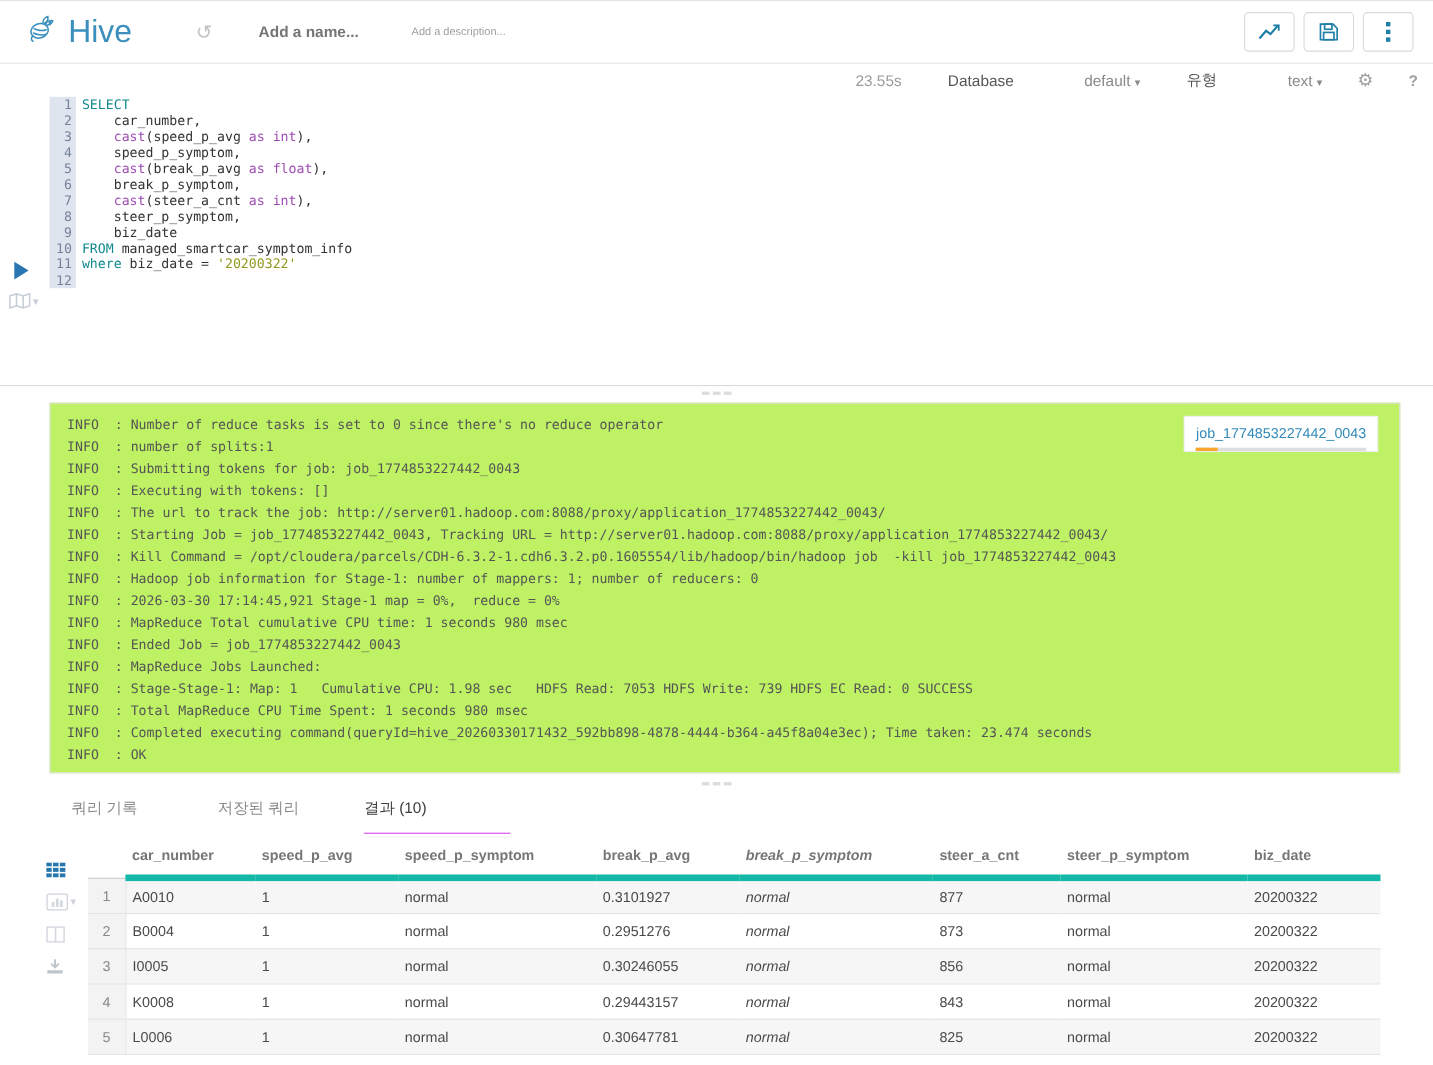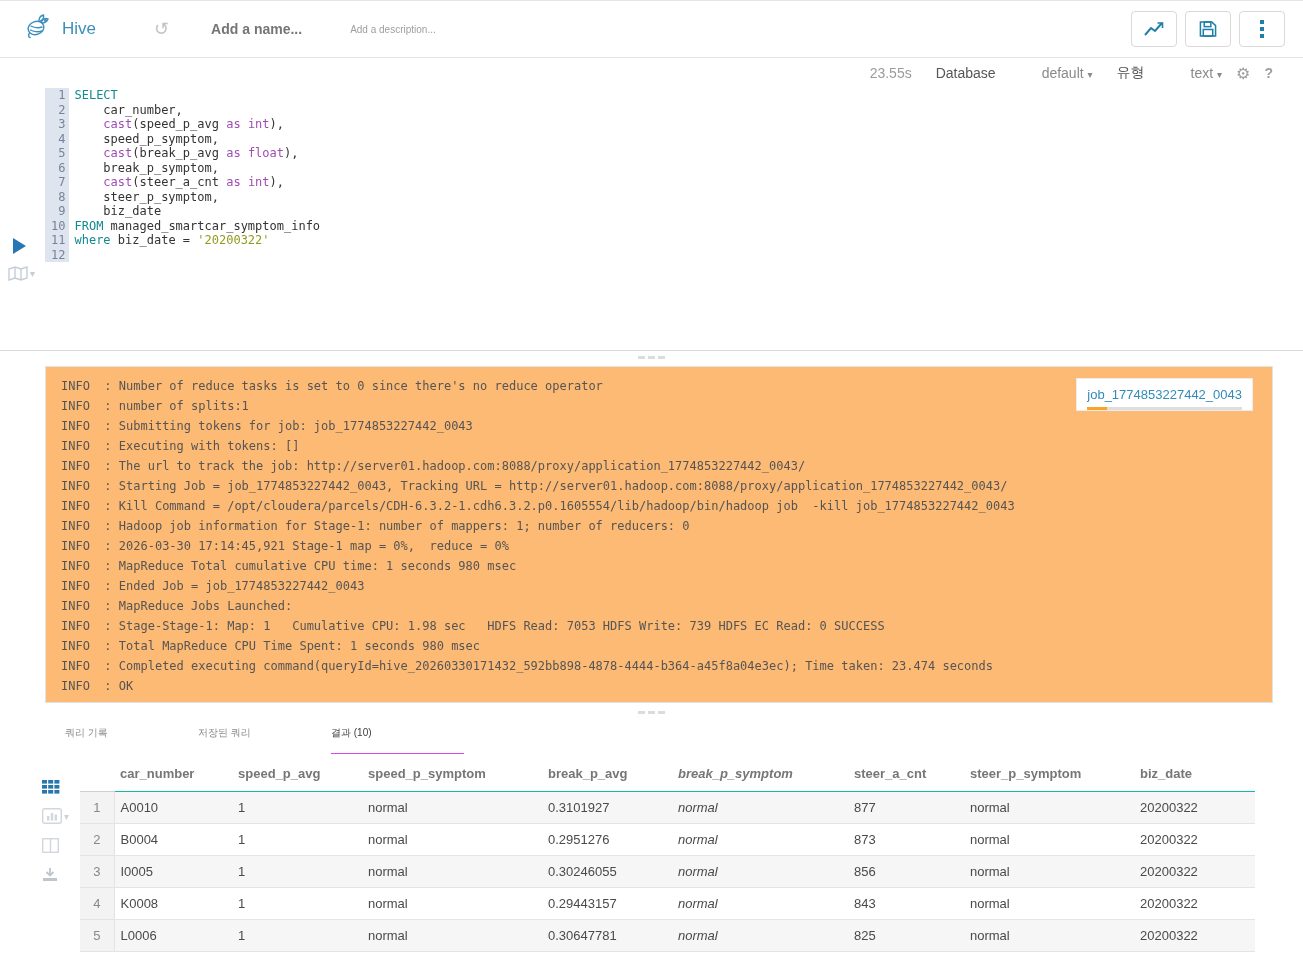--- a/index.html
+++ b/index.html
@@ -10,7 +10,7 @@
   .app-header { height:58px; display:flex; align-items:center; padding:0 18px 0 22px;
     border-top:1px solid #e4e4e4; border-bottom:1px solid #e4e4e4; }
   .logo-wrap { display:flex; align-items:center; gap:10px; }
-  .app-title { font-size:17px; color:#3b8fbd; }
+  .app-title { font-size:29px; color:#3b8fbd; }
   .history-ic { margin-left:58px; font-size:18px; color:#c3c3c3; cursor:pointer; }
   .add-name { margin-left:42px; font-size:14px; font-weight:bold; color:#757575; cursor:text; }
   .add-desc { margin-left:48px; font-size:10px; color:#9e9e9e; cursor:text; }

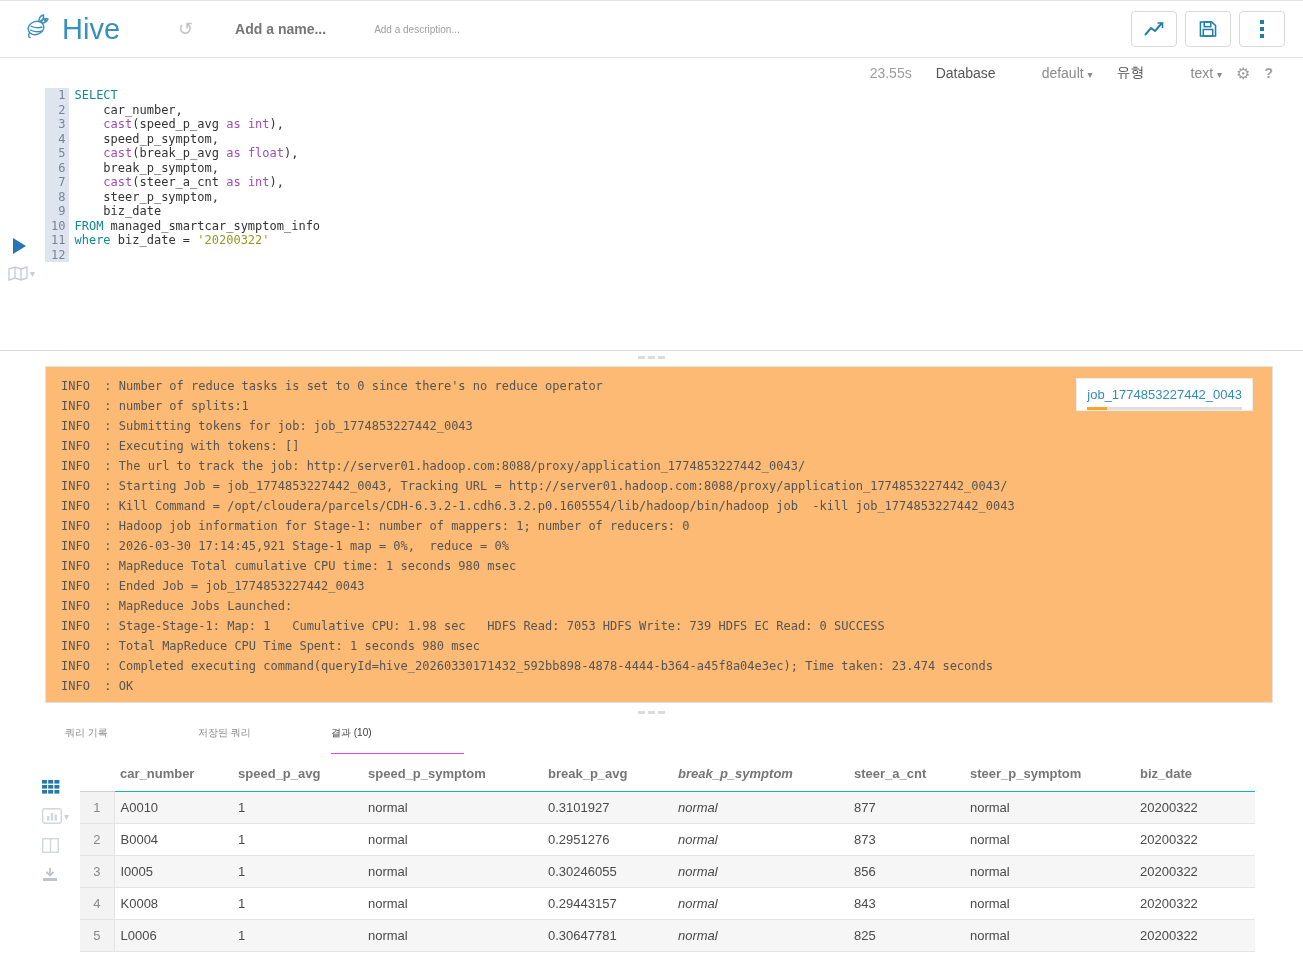--- a/index.html
+++ b/index.html
@@ -21,7 +21,7 @@
 
   
   .toolbar { height:30px; display:flex; align-items:center; justify-content:flex-end;
-    gap:14px; padding-right:30px; font-size:14px; }
+    gap:32px; padding-right:14px; font-size:14px; }
   .tb-duration { color:#9b9b9b; }
   .tb-label { color:#565656; margin-left:10px; }
   .tb-select { color:#8a8a8a; cursor:pointer;margin-left:32px; }

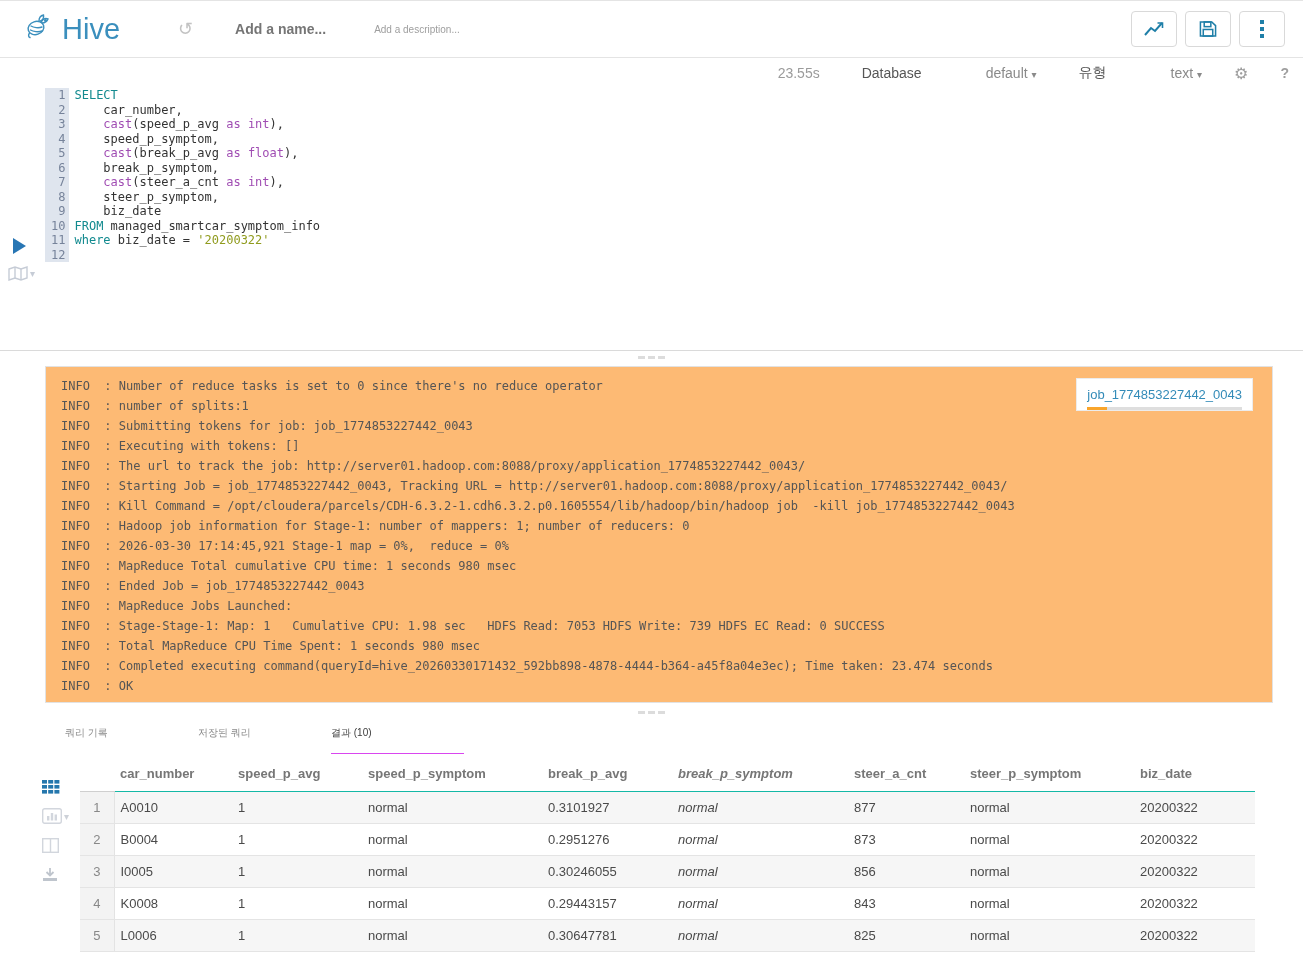--- a/index.html
+++ b/index.html
@@ -52,7 +52,7 @@
   .divider2 { margin-top:3px; }
 
   
-  .log-panel { position:relative; margin:7px 30px 0 45px; background:#fdba74;
+  .log-panel { position:relative; margin:7px 30px 0 45px; background:#bef264;
     border:1px solid #e2e2e2; padding:9px 15px 6px 15px; }
   .log-line { font-family:"DejaVu Sans Mono", monospace; font-size:12px; line-height:20px;
     color:#555; white-space:pre; overflow:hidden; }

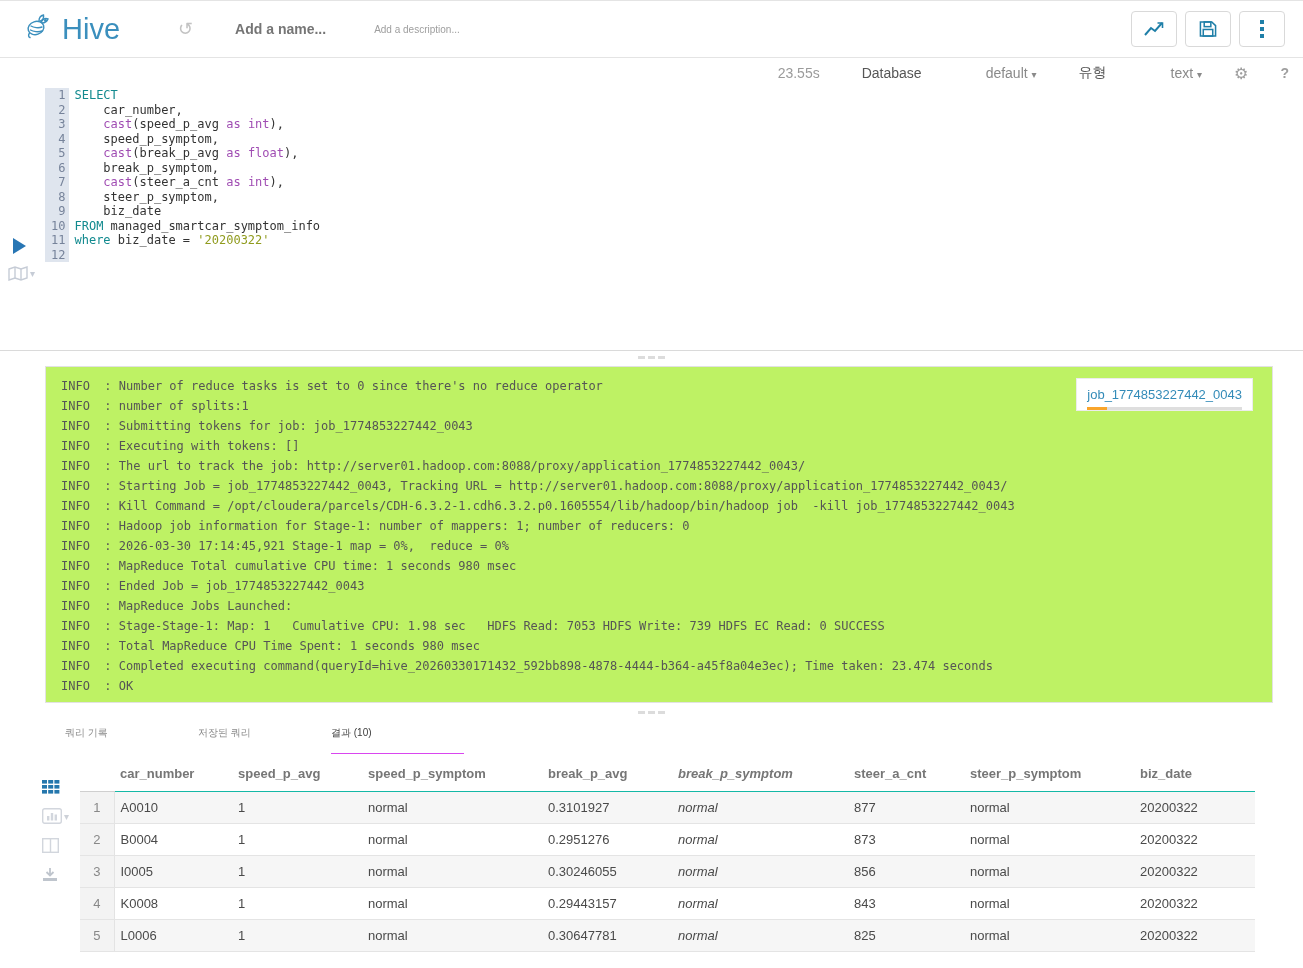--- a/index.html
+++ b/index.html
@@ -64,7 +64,7 @@
 
   
   .tabs { display:flex; margin:12px 0 0 65px; }
-  .tab { width:133px; font-size:10px; color:#8a8a8a; padding-bottom:13px; cursor:pointer; }
+  .tab { width:133px; font-size:14px; color:#8a8a8a; padding-bottom:13px; cursor:pointer; }
   .tab.active { color:#3c3c3c; border-bottom:1px solid #d946ef; }
 
   

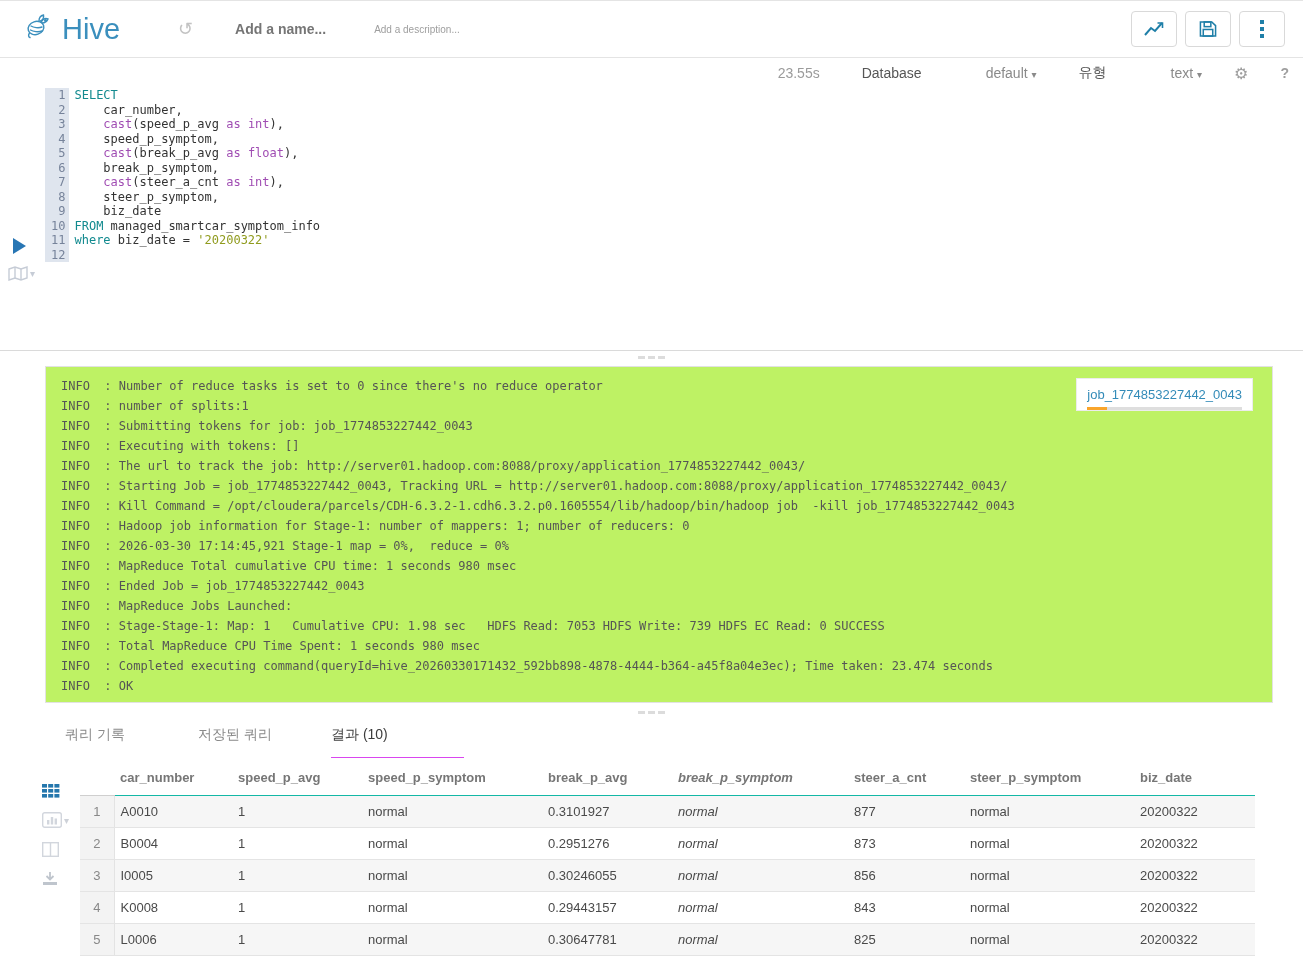--- a/index.html
+++ b/index.html
@@ -74,7 +74,7 @@
   .table-wrap { flex:1; margin-right:48px; }
   table { width:100%; border-collapse:collapse; font-size:13px; table-layout:fixed; }
   th { text-align:left; color:#767676; font-weight:bold; padding:12px 6px 10px 6px;
-    border-bottom:1px solid #14b8a6; cursor:pointer; }
+    border-bottom:6px solid #14b8a6; cursor:pointer; }
   td { padding:0 6px; height:32px; color:#4a4a4a; border-bottom:1px solid #e4e4e4; }
   tbody tr:nth-child(odd) { background:#f6f6f6; }
   td.num { background:#f3f3f3; color:#888; text-align:center; border-right:1px solid #e3e3e3; }

